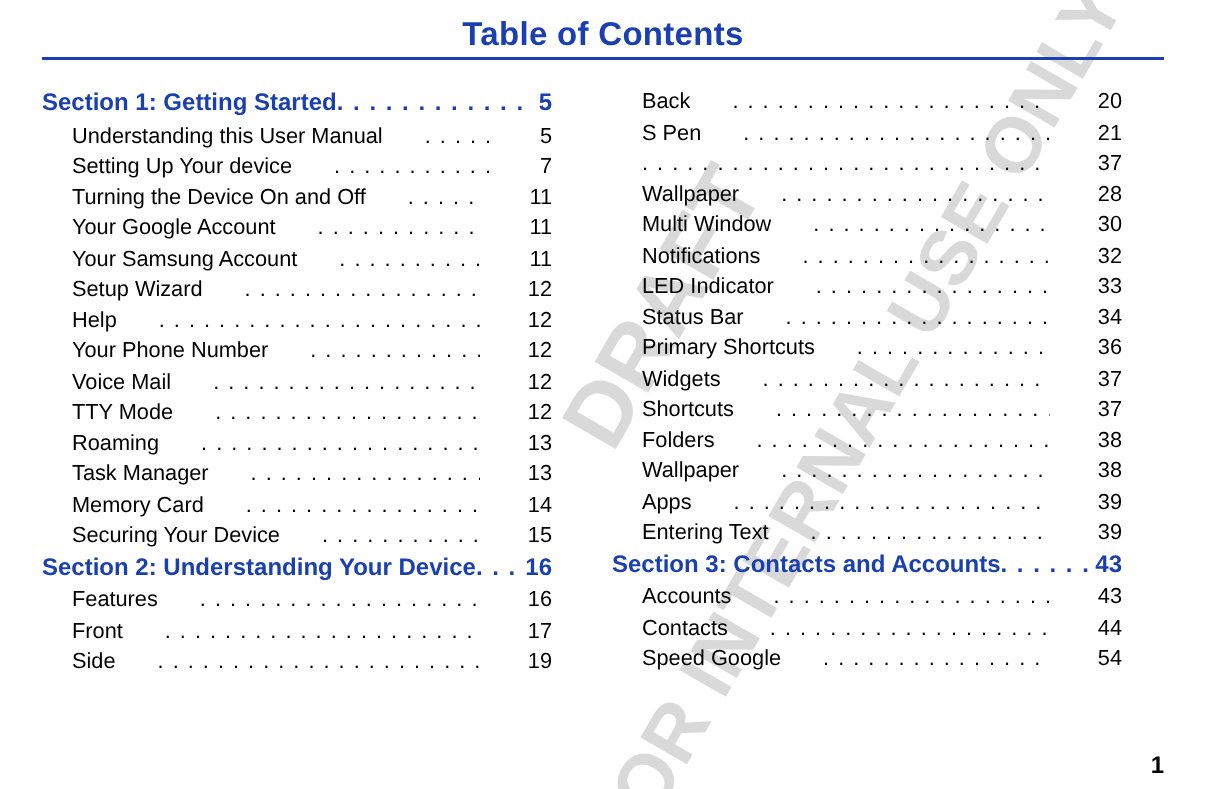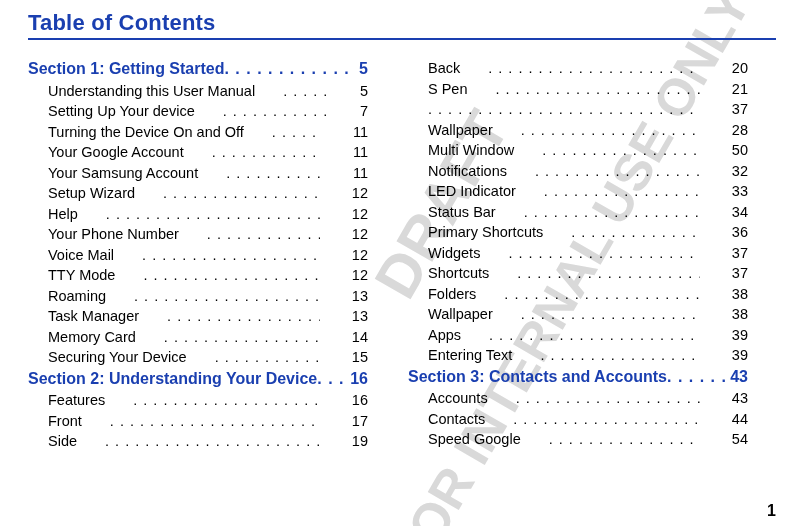--- a/index.html
+++ b/index.html
@@ -15,6 +15,7 @@
   .page {
     padding: 10px 28px 10px 28px;
     position: relative;
+    text-align: center;
   }
   .watermark {
     position: absolute;

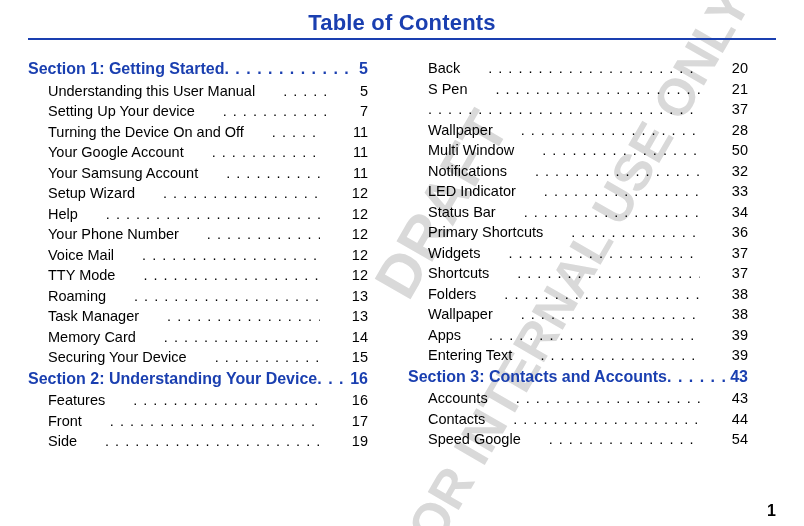--- a/index.html
+++ b/index.html
@@ -228,7 +228,7 @@
         <div class="entry">
           <span>Multi Window </span>
           <span class="dots"></span>
-          <span class="pg"> 50</span>
+          <span class="pg"> 30</span>
         </div>
         <div class="entry">
           <span>Notifications </span>

